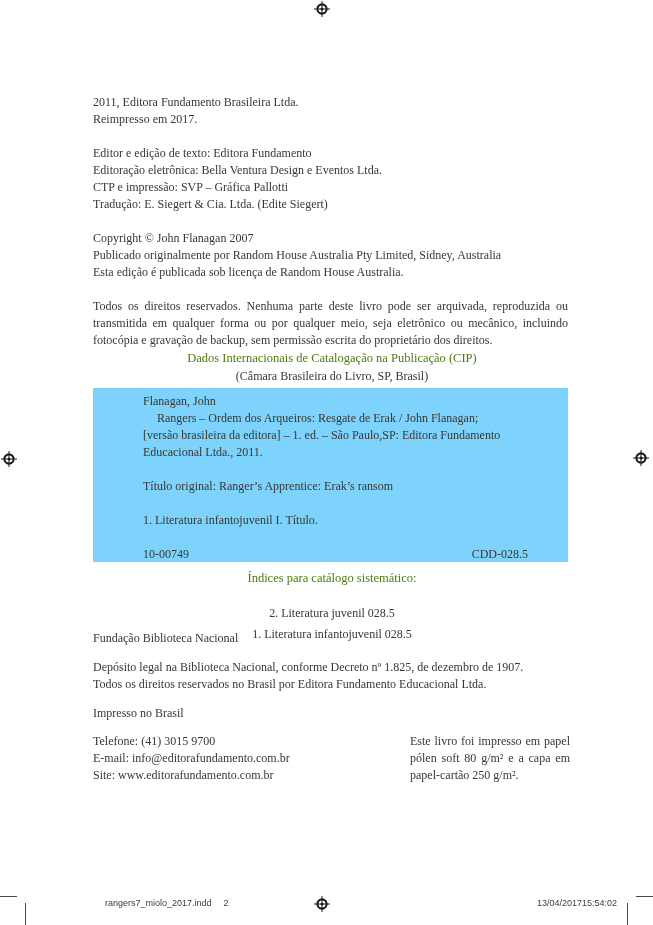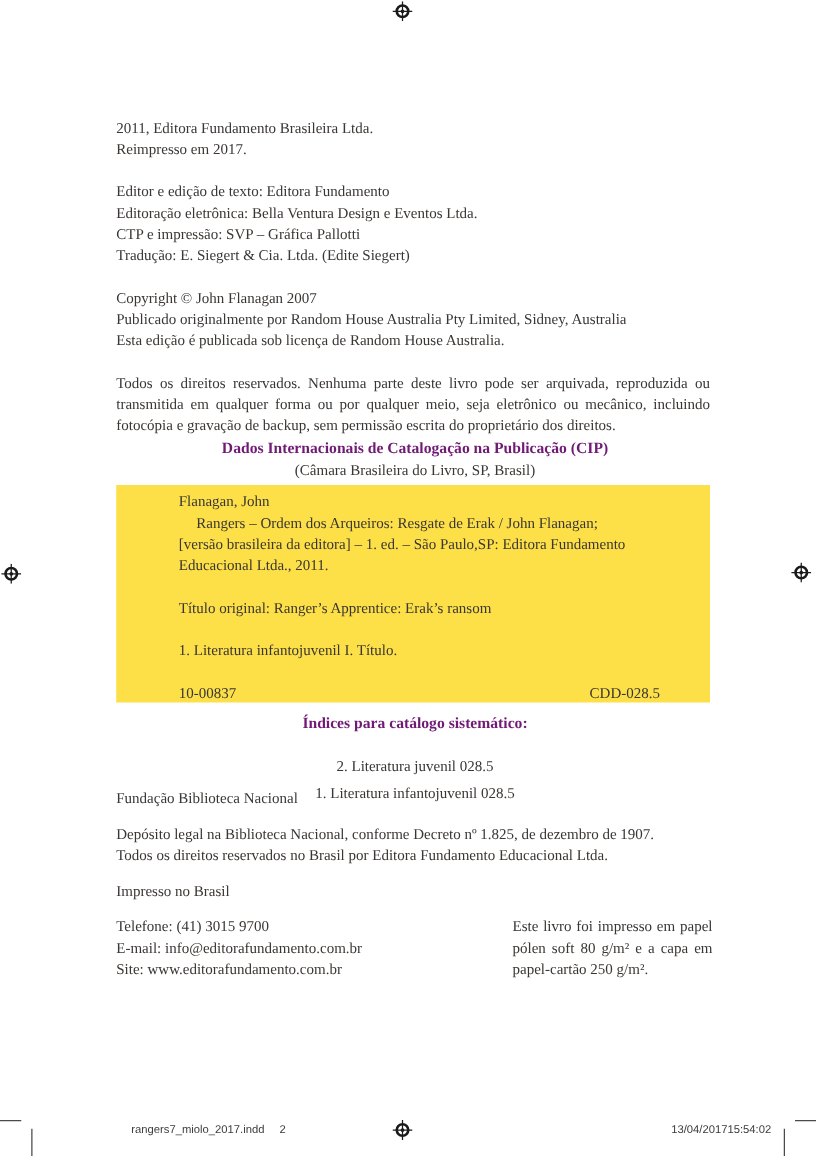--- a/index.html
+++ b/index.html
@@ -17,7 +17,7 @@
   }
   .line{white-space:nowrap;}
   .center{text-align:center;}
-  .bold{font-weight:bold;color:#701a75;}
+  .bold{font-weight:normal;color:#4d7c0f;}
   .justify{text-align:justify;white-space:normal;}
   .cip-box{
     position:absolute;left:93px;top:388px;width:475px;height:174px;

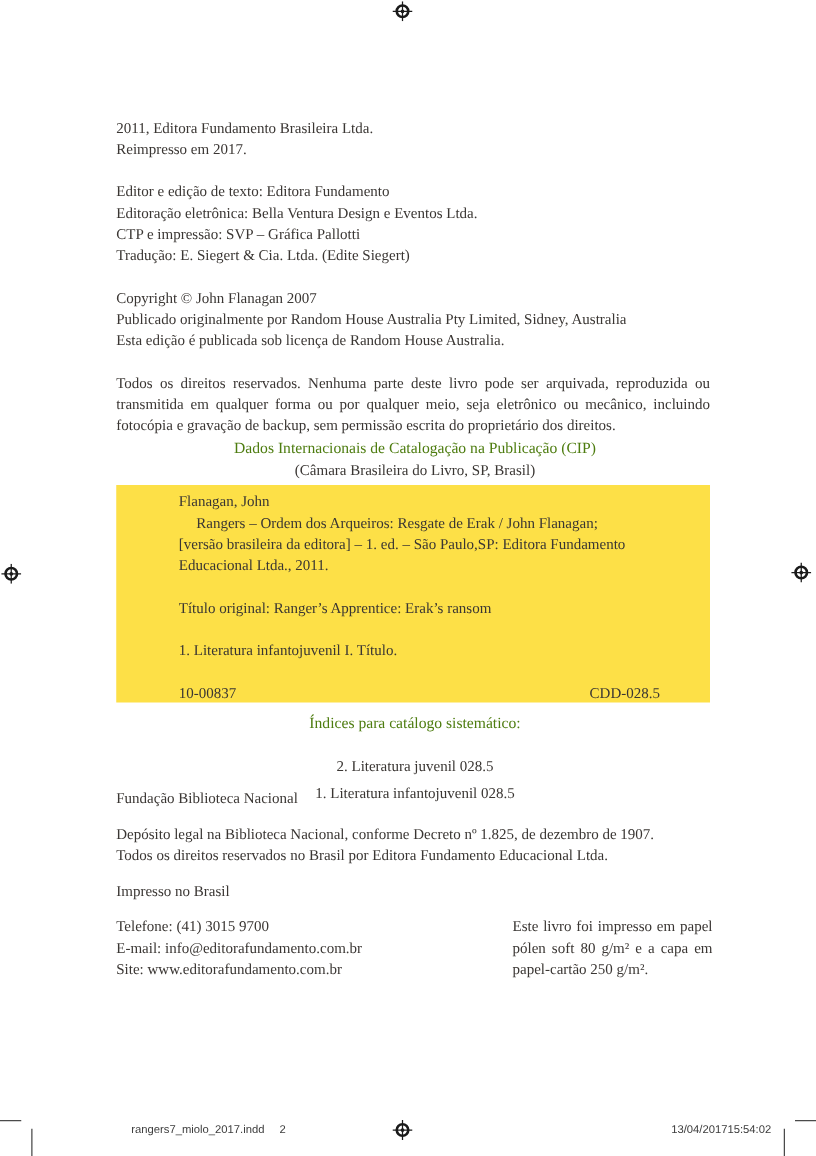--- a/index.html
+++ b/index.html
@@ -95,7 +95,7 @@
 <div class="blk center bold" style="top:350px;font-size:12.5px;">Dados Internacionais de Catalogação na Publicação (CIP)</div>
 <div class="blk center" style="top:368px;">(Câmara Brasileira do Livro, SP, Brasil)</div>
 
-<div class="cip-box" id="cipbox" style="background: #fde047;">
+<div class="cip-box" id="cipbox" style="background: #7dd3fc;">
   <div class="line">Flanagan, John</div>
   <div class="line indent">Rangers – Ordem dos Arqueiros: Resgate de Erak / John Flanagan;</div>
   <div class="line">[versão brasileira da editora] – 1. ed. – São Paulo,SP: Editora Fundamento</div>

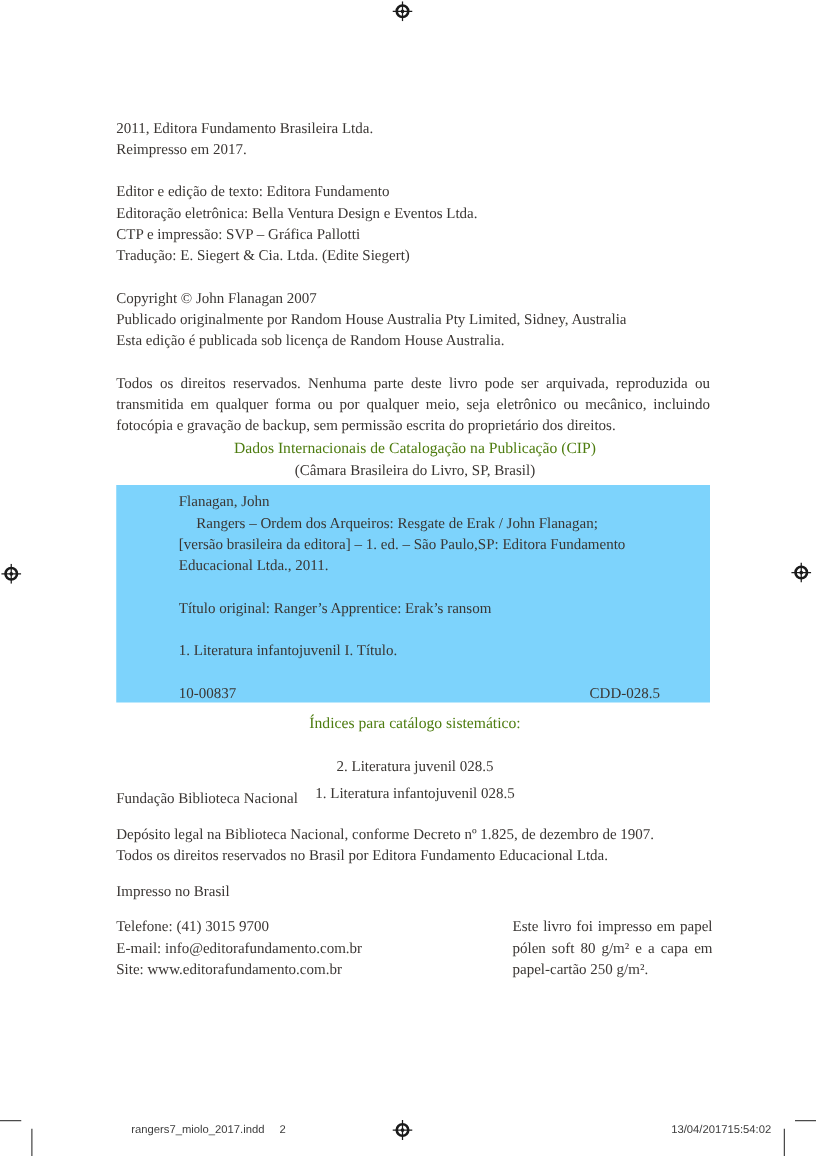--- a/index.html
+++ b/index.html
@@ -105,7 +105,7 @@
   <div class="gap"></div>
   <div class="line">1. Literatura infantojuvenil I. Título.</div>
   <div class="record-row">
-    <span>10-00837</span>
+    <span>10-00749</span>
     <span>CDD-028.5</span>
   </div>
 </div>

